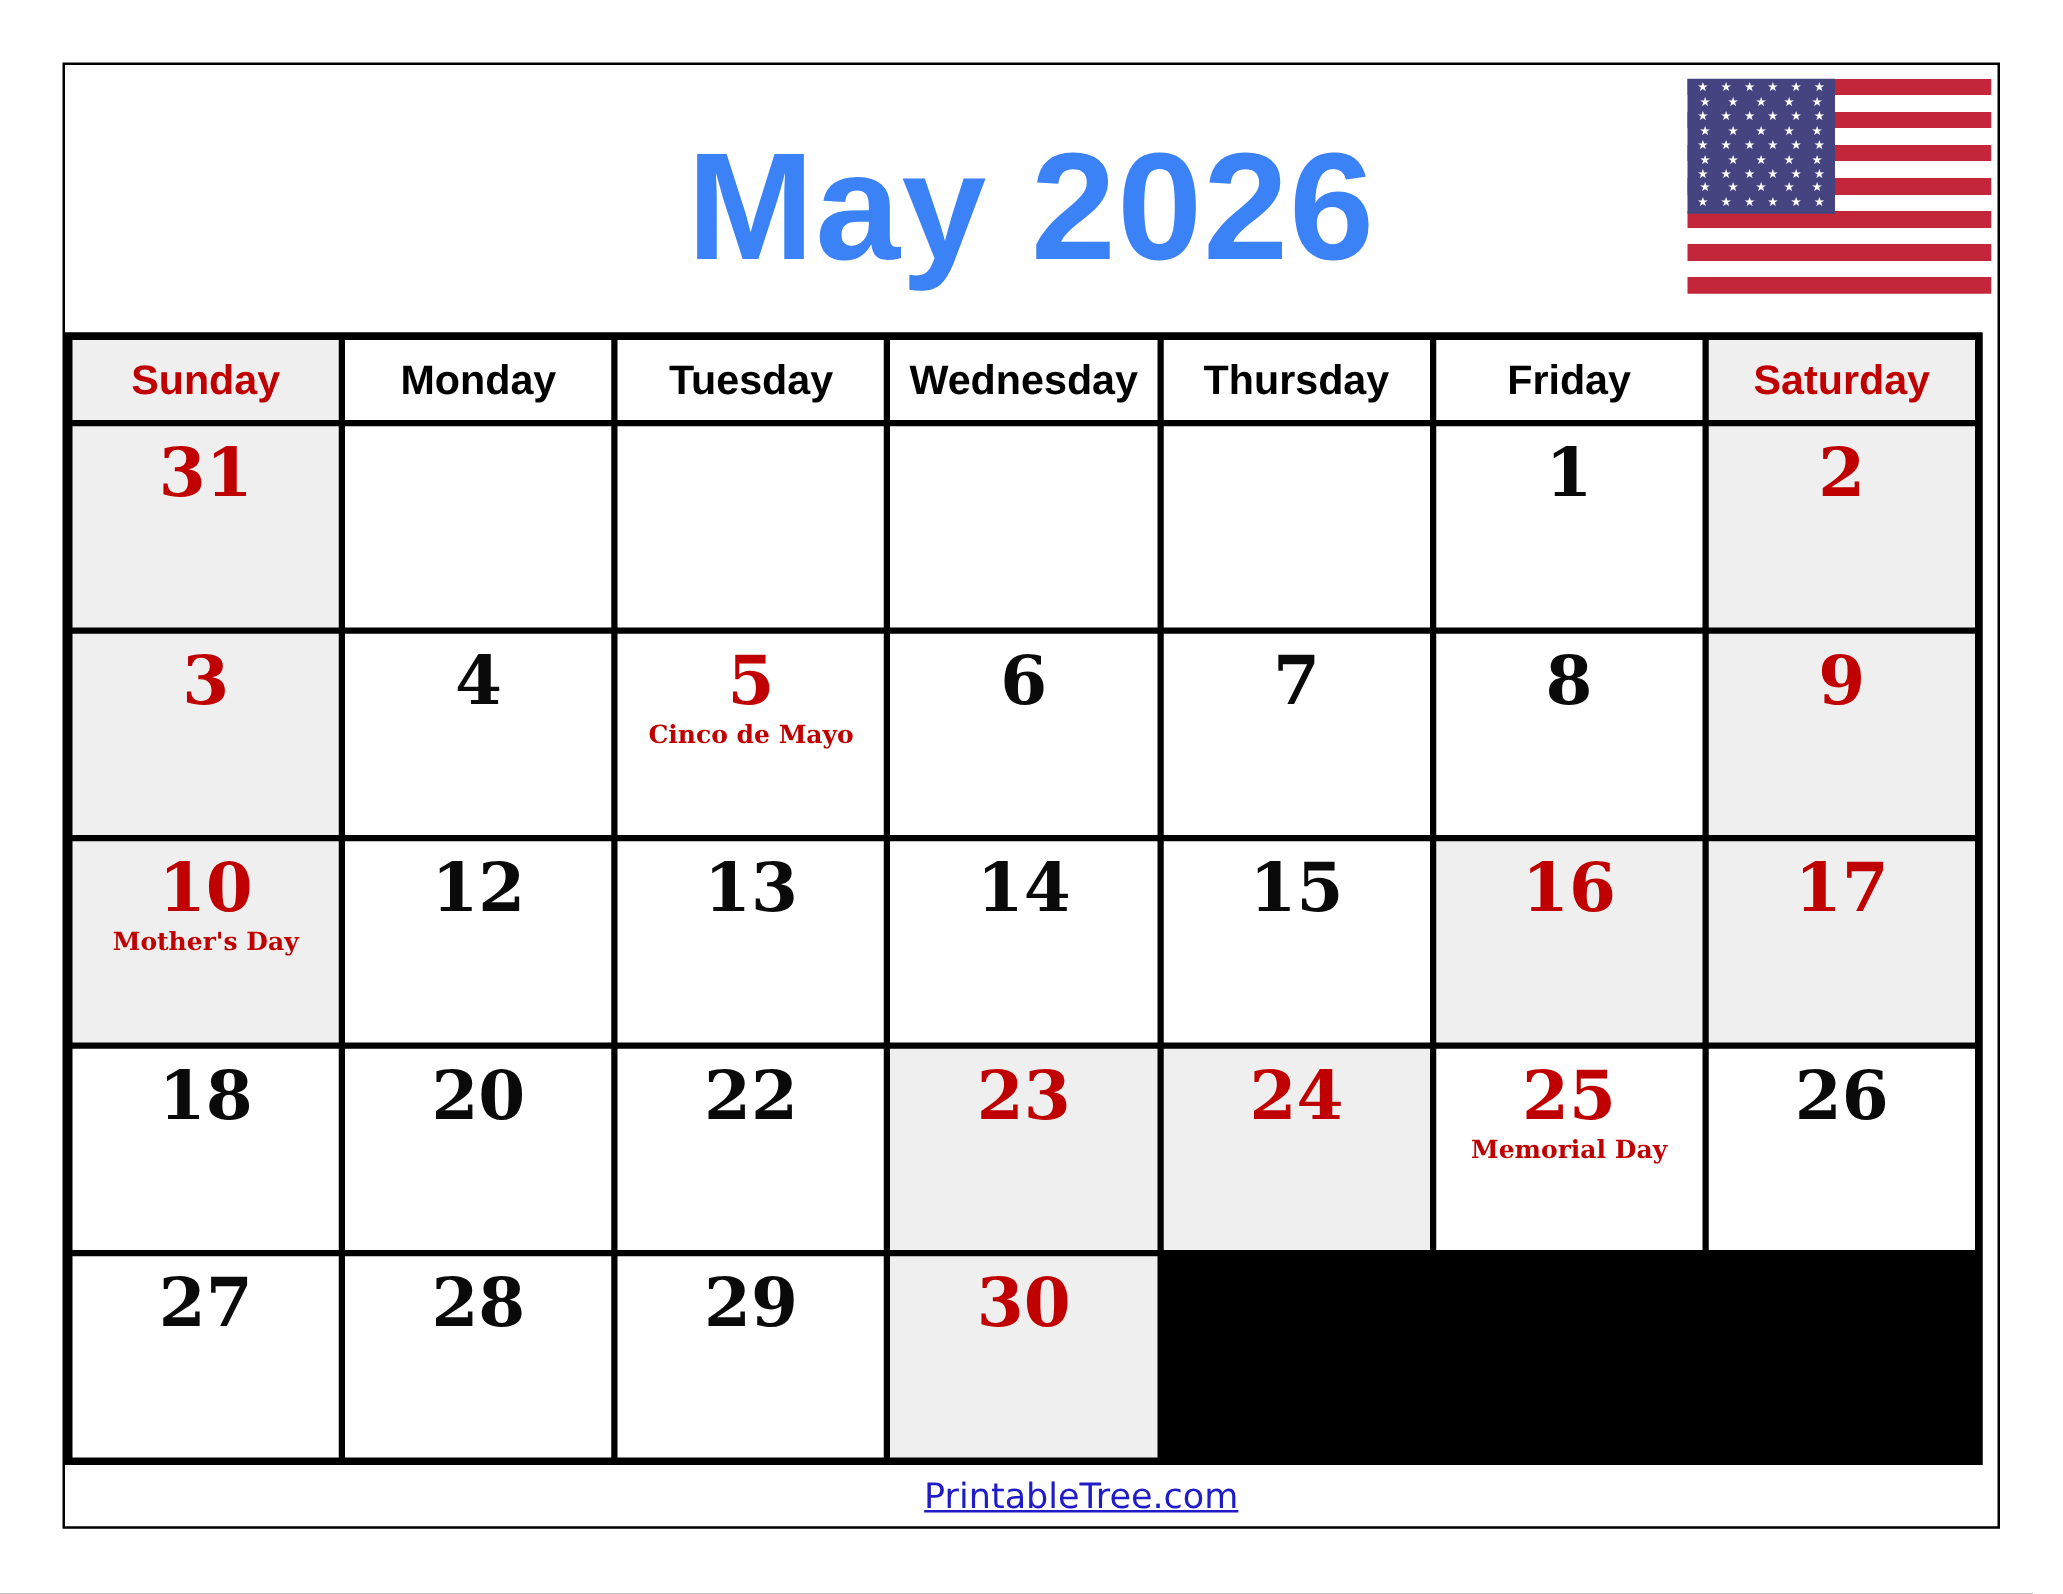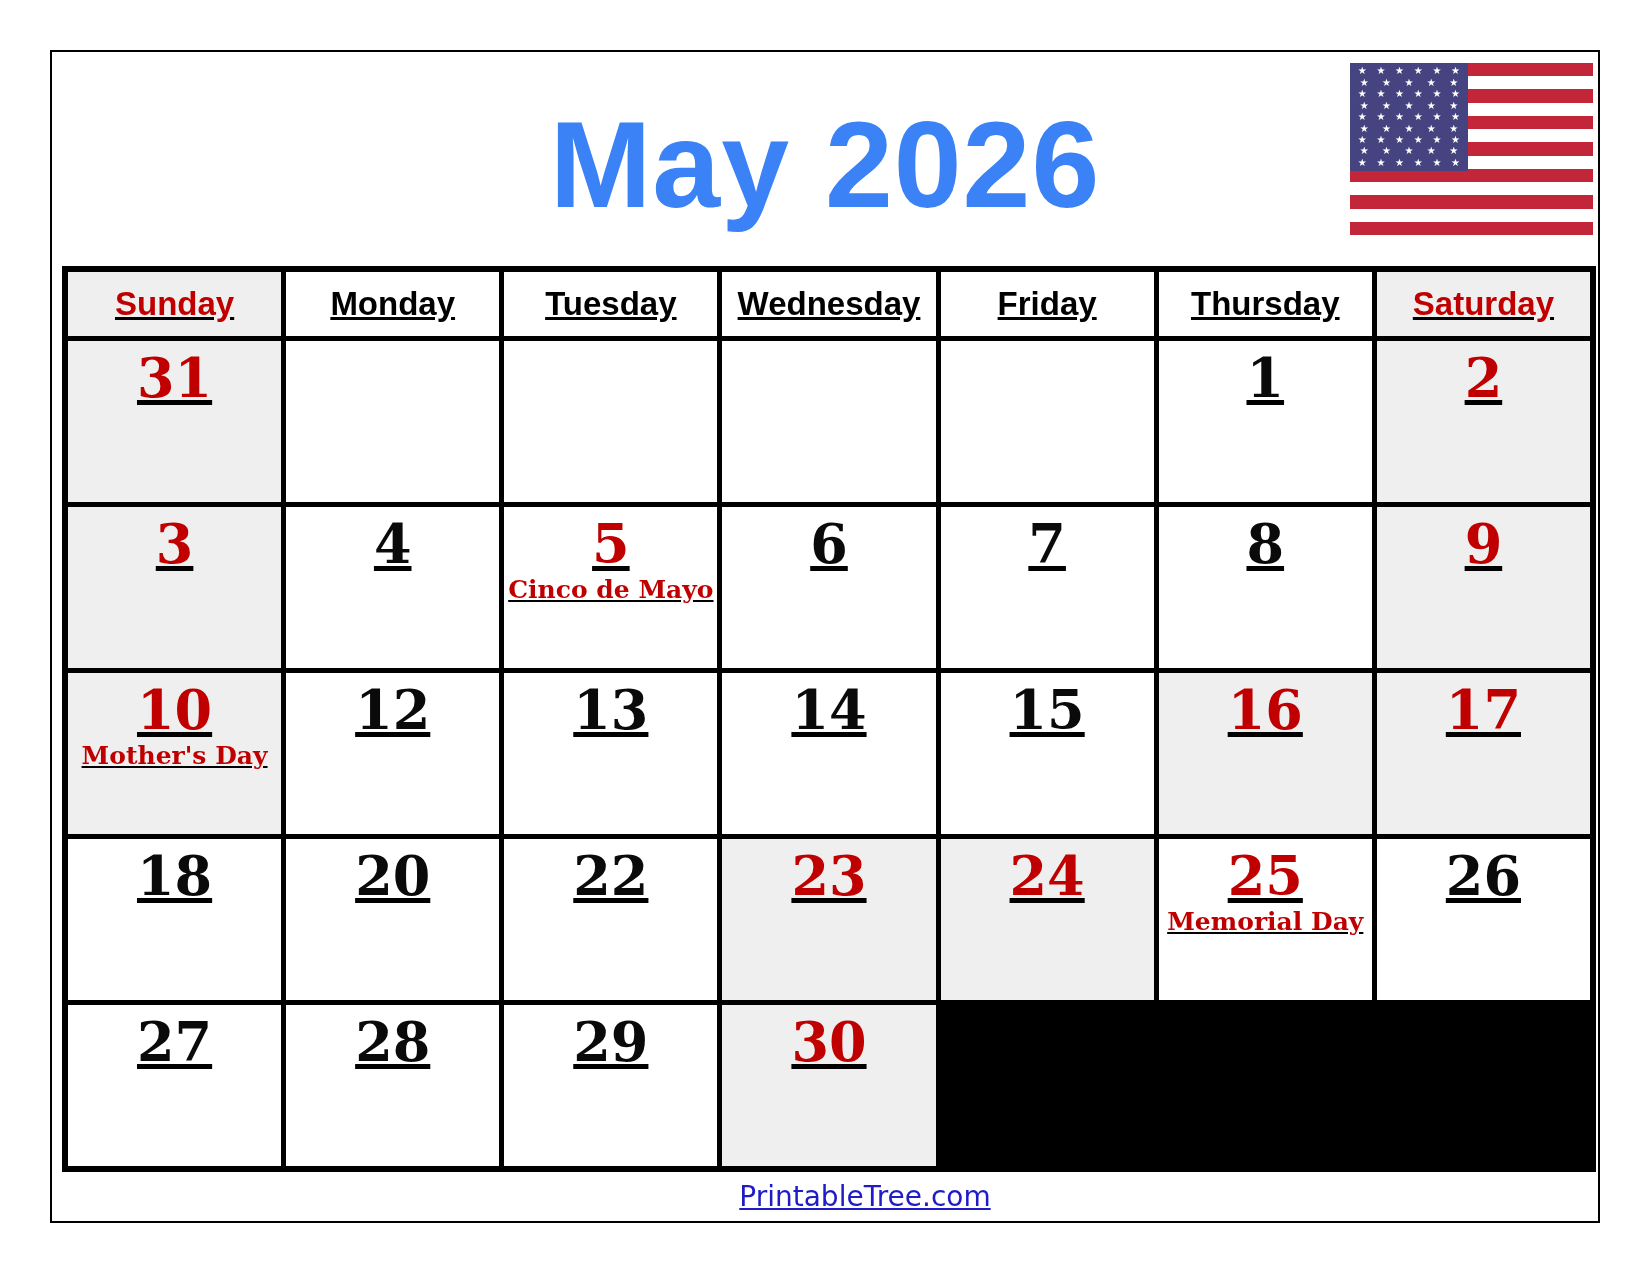--- a/index.html
+++ b/index.html
@@ -62,7 +62,7 @@
   }
   .calendar{
     position:absolute;
-    left:62px;top:266px;
+    left:52px;top:266px;
     width:1534px;height:906px;
     box-sizing:border-box;
     background:#000;
@@ -71,7 +71,6 @@
     grid-template-columns:repeat(7,1fr);
     grid-template-rows:64px repeat(5,1fr);
     gap:5px;
-    text-decoration:underline;
   }
   .hcell{
     background:#fff;

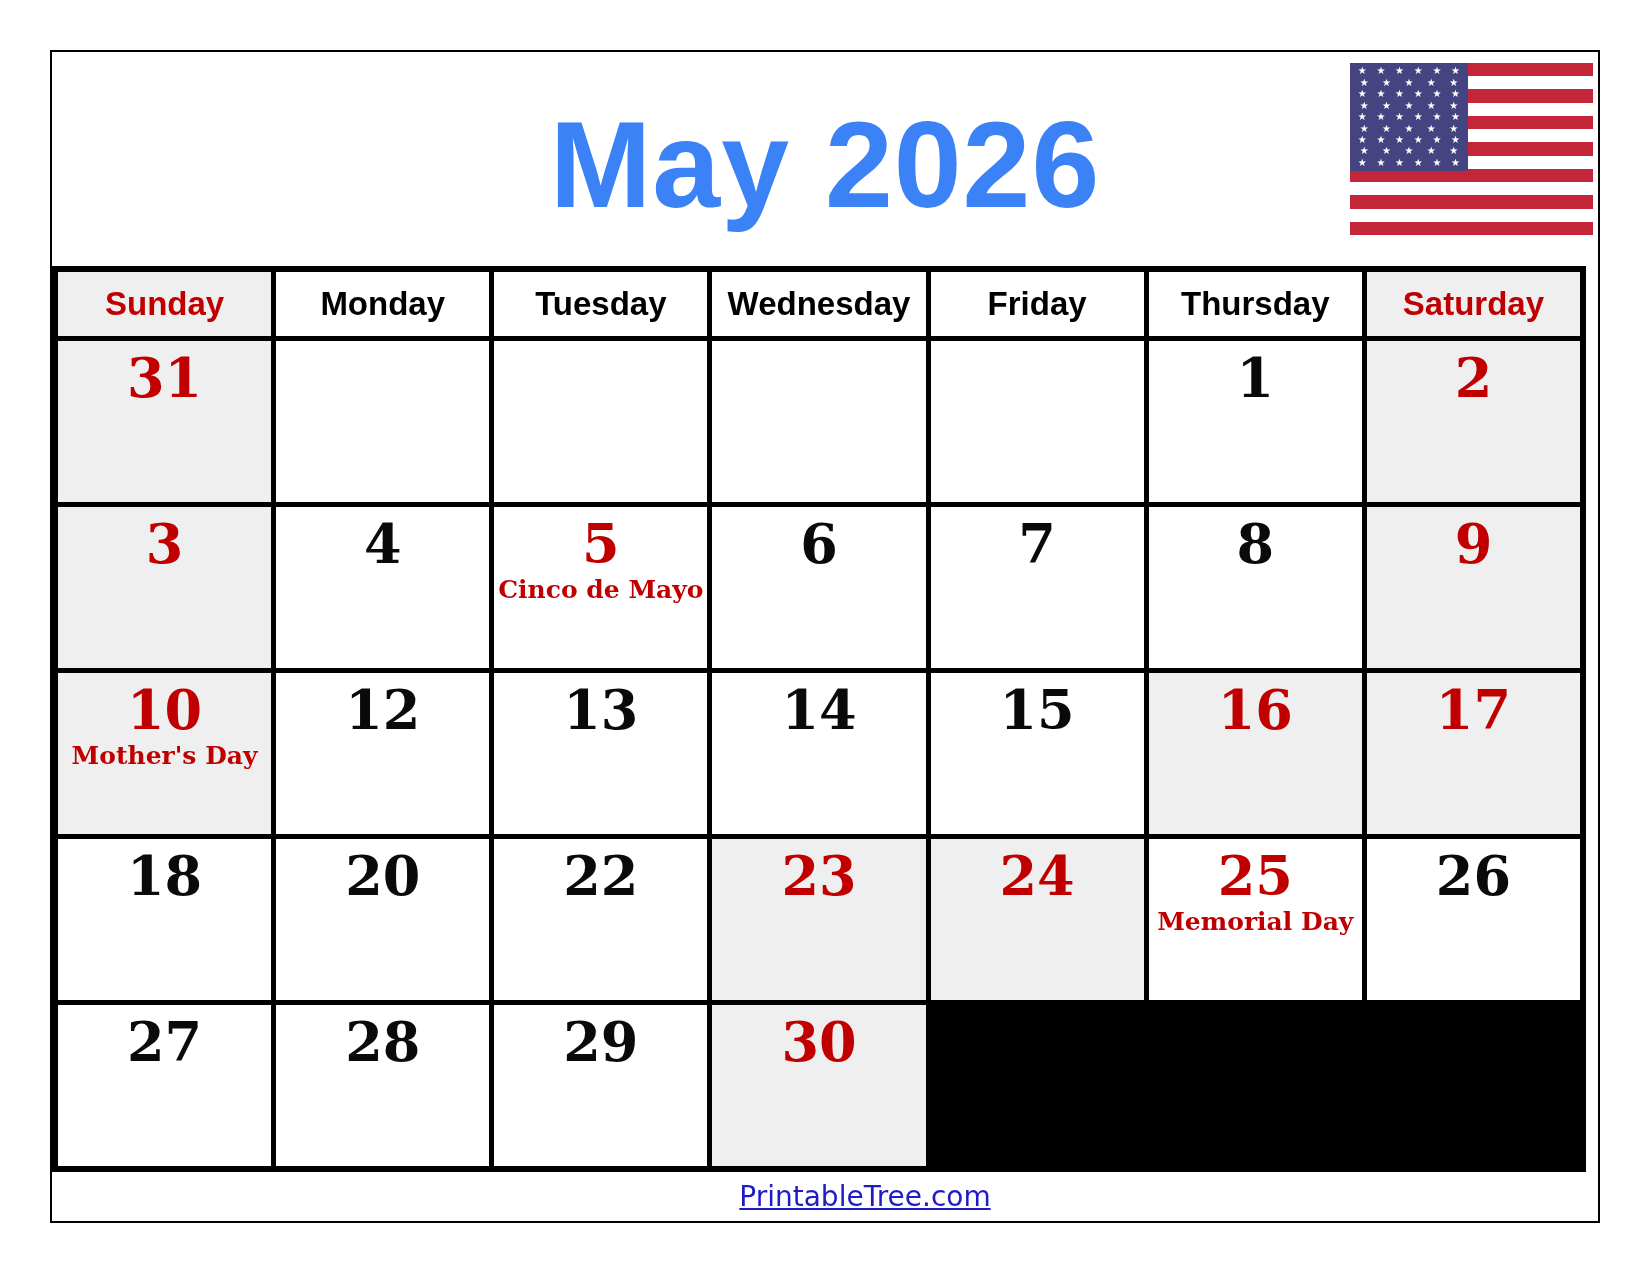--- a/index.html
+++ b/index.html
@@ -197,8 +197,8 @@
     <div class="hcell">Monday</div>
     <div class="hcell">Tuesday</div>
     <div class="hcell">Wednesday</div>
+    <div class="hcell">Thursday</div>
     <div class="hcell">Friday</div>
-    <div class="hcell">Thursday</div>
     <div class="hcell weekend">Saturday</div>
     <div class="dcell weekend">
       <div class="num red">31</div>

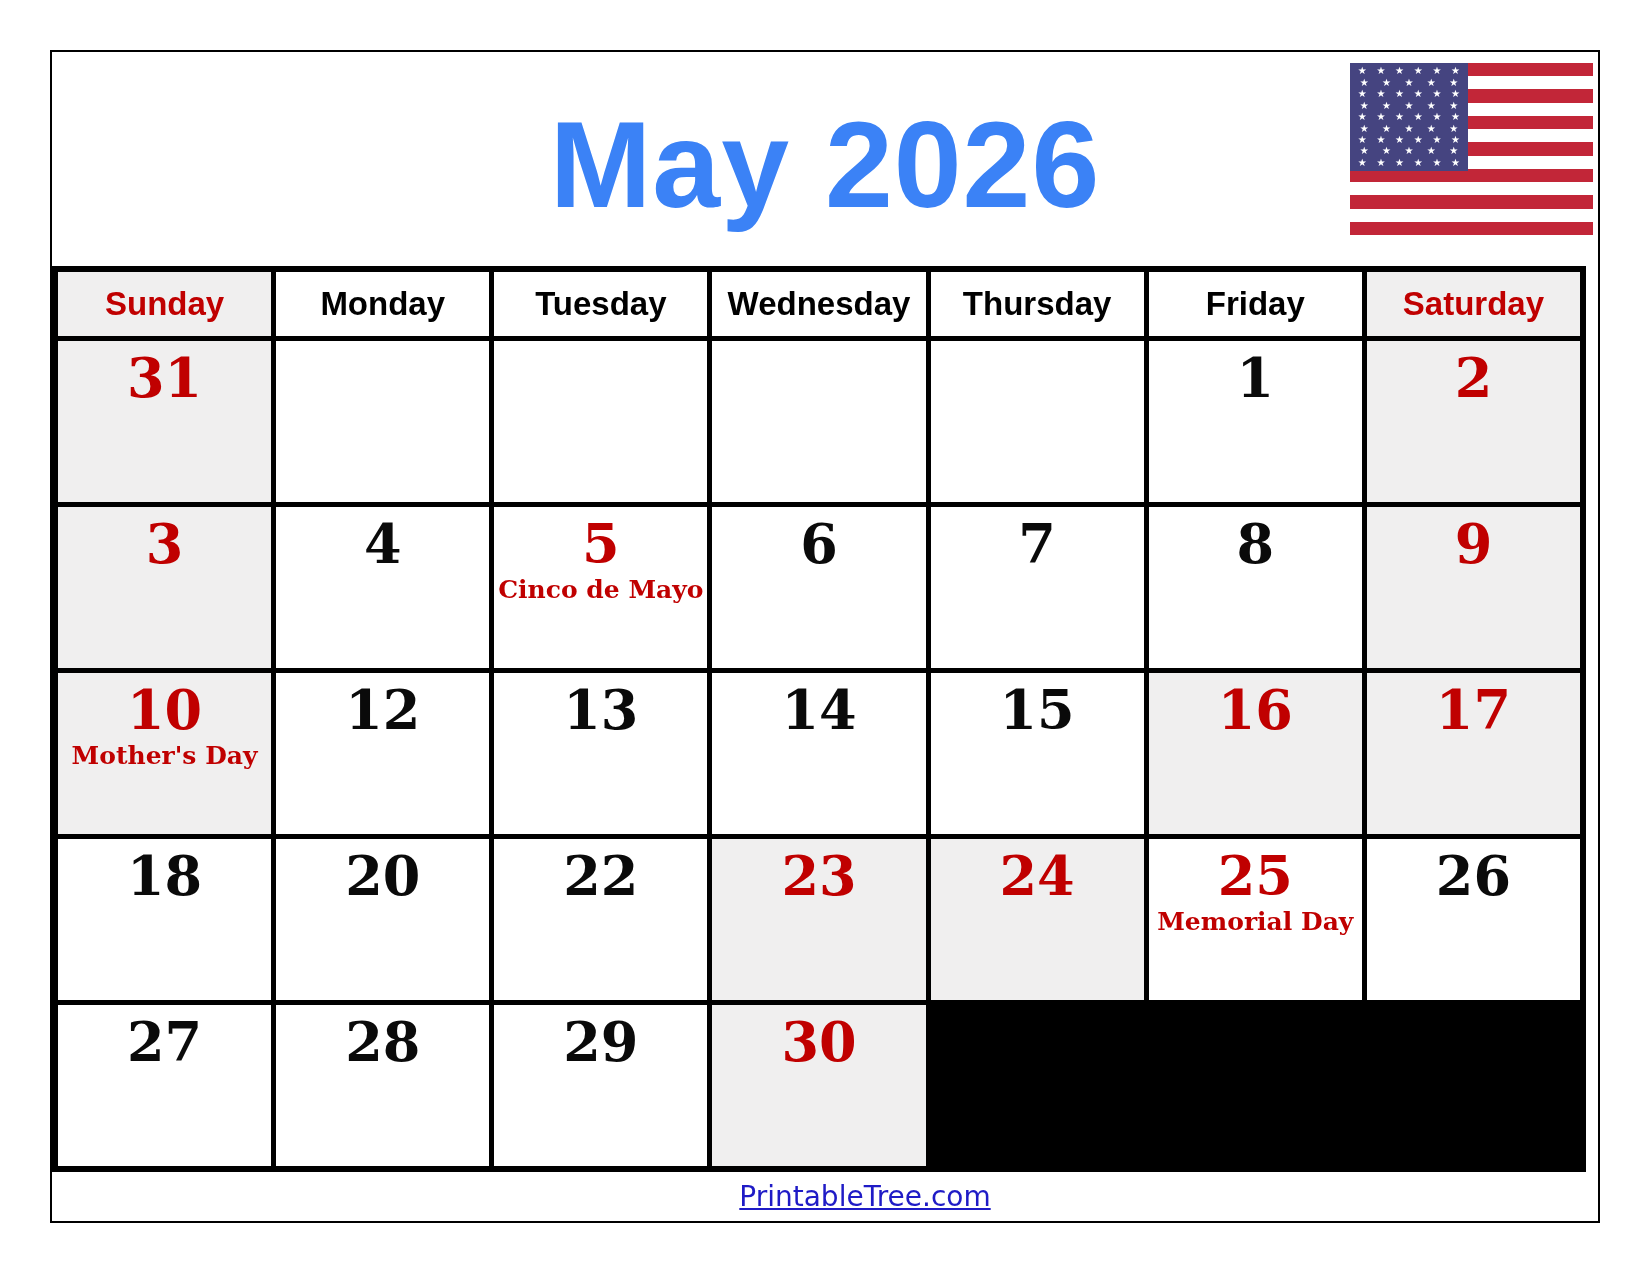--- a/index.html
+++ b/index.html
@@ -97,7 +97,7 @@
   .holiday{
     font-family:"DejaVu Serif",serif;
     font-weight:bold;
-    font-size:25px;
+    font-size:20px;
     margin-top:2px;
     color:var(--red);
   }

